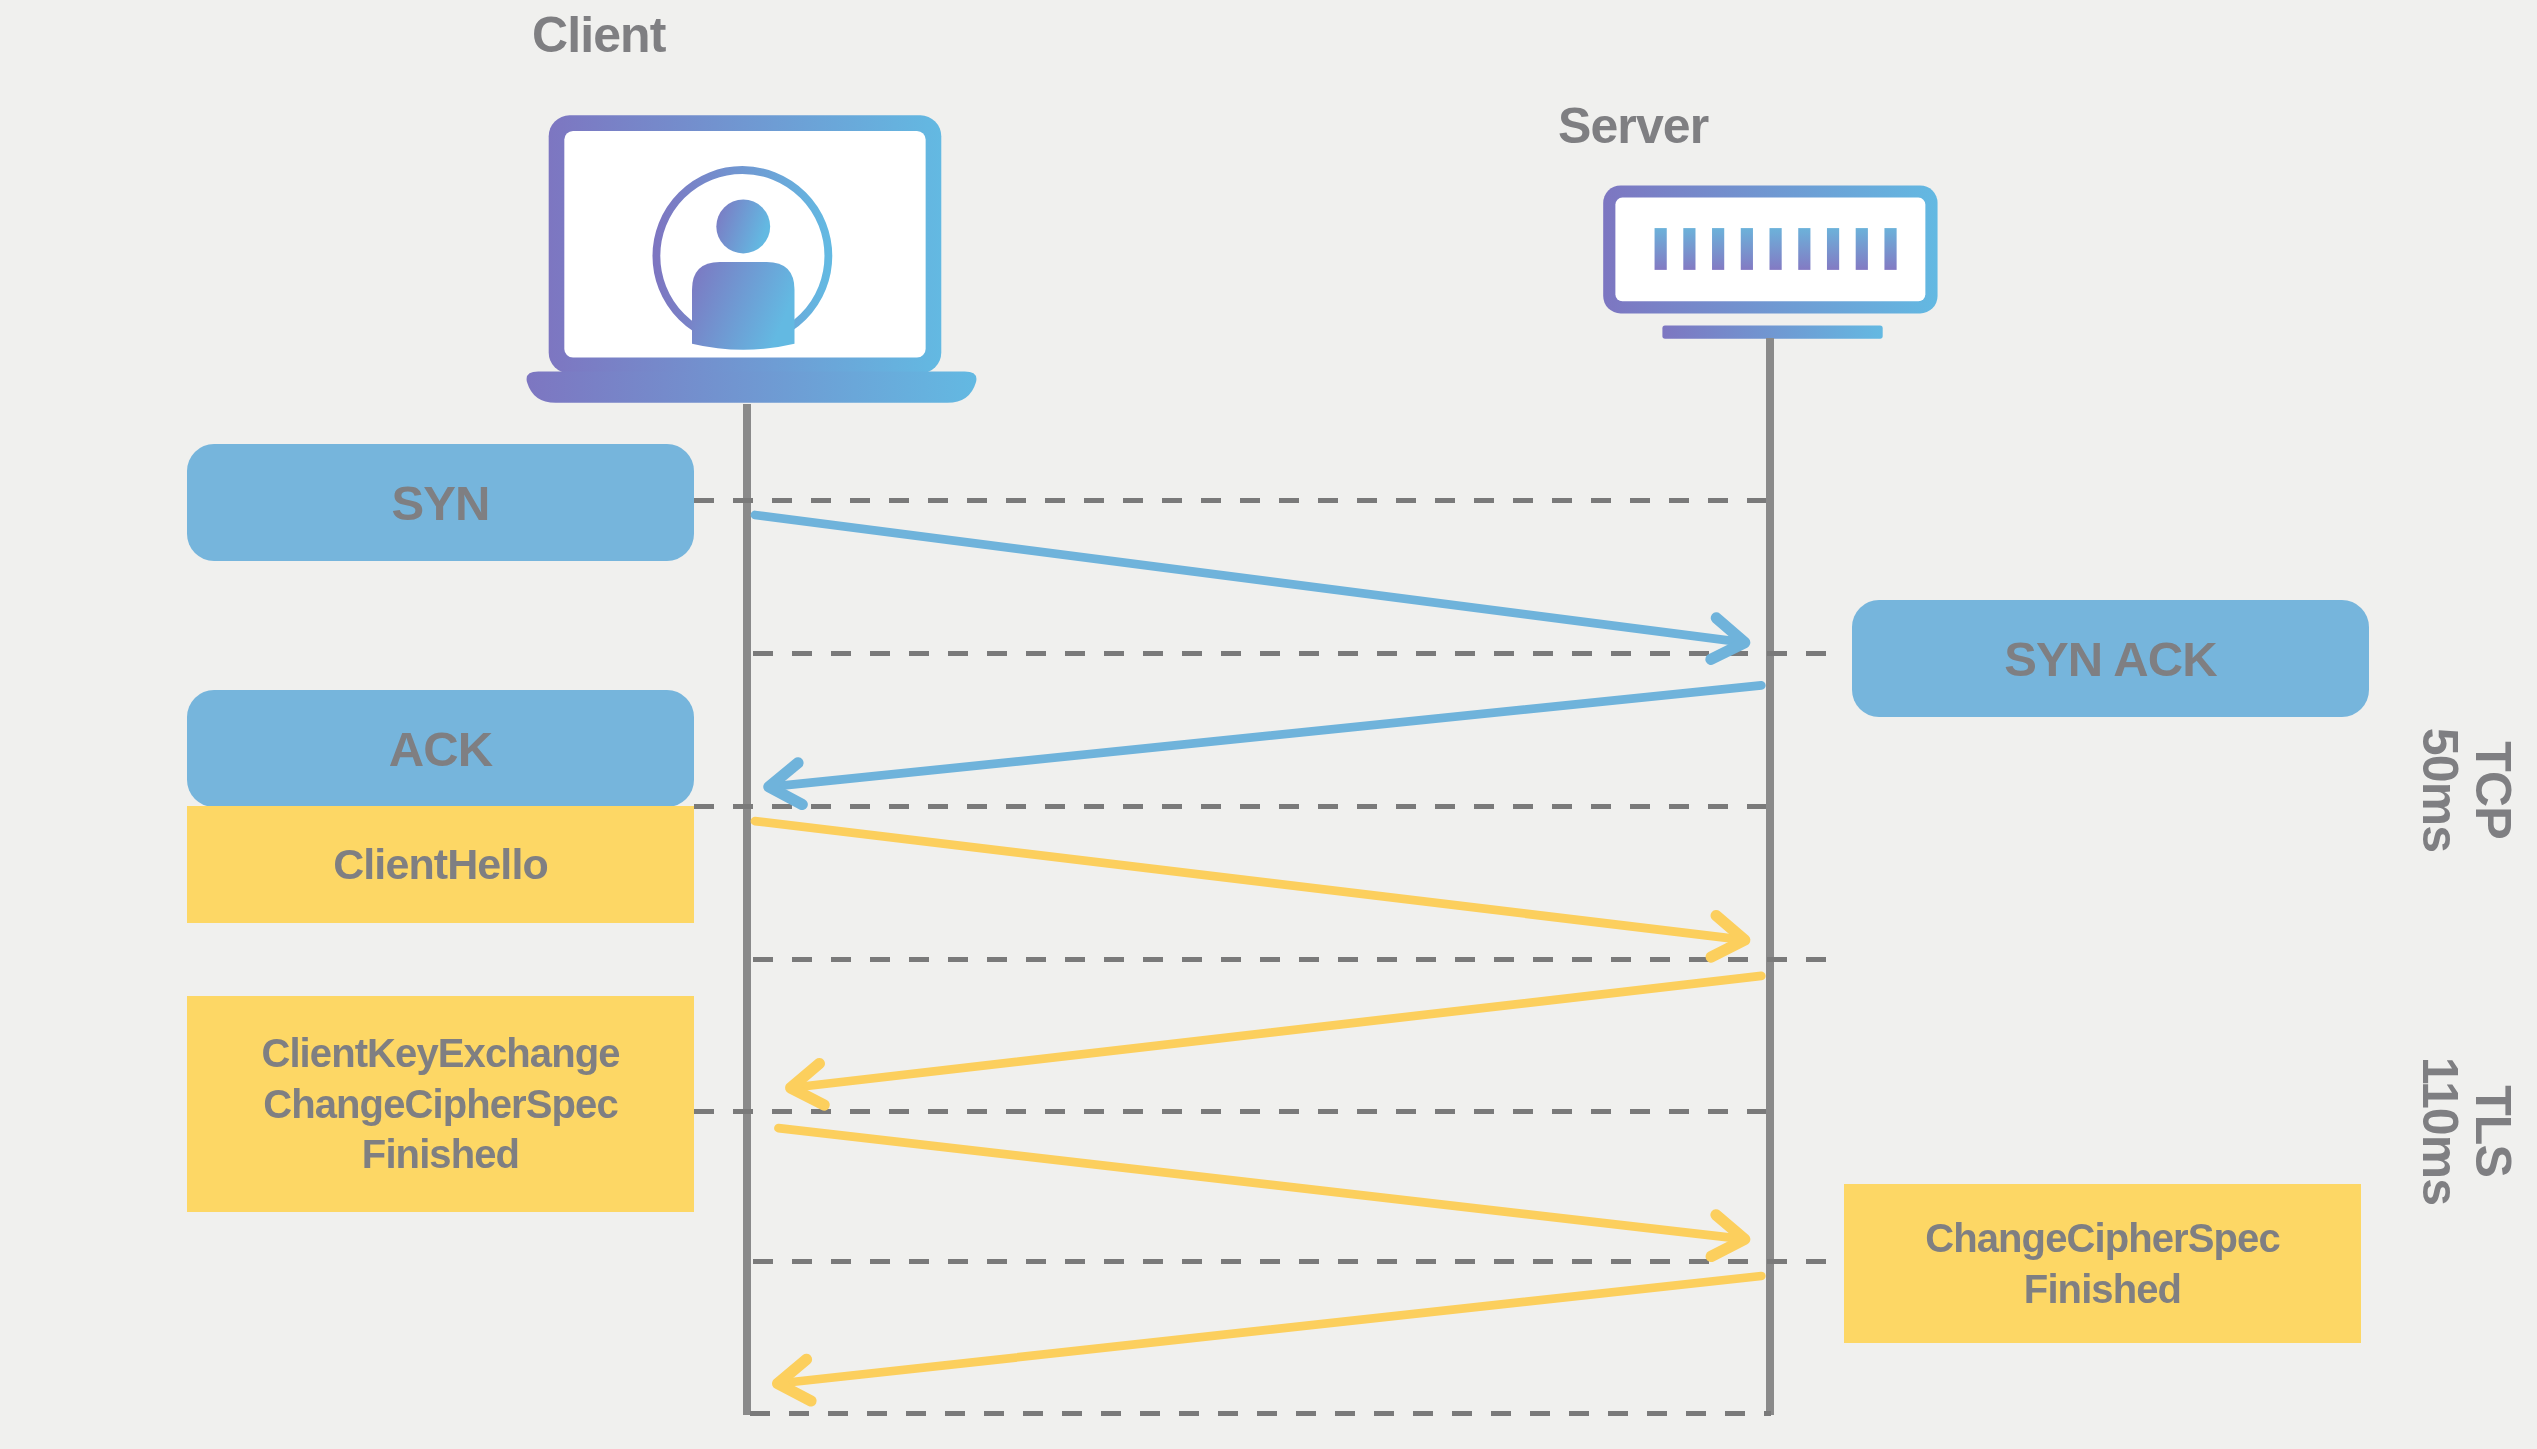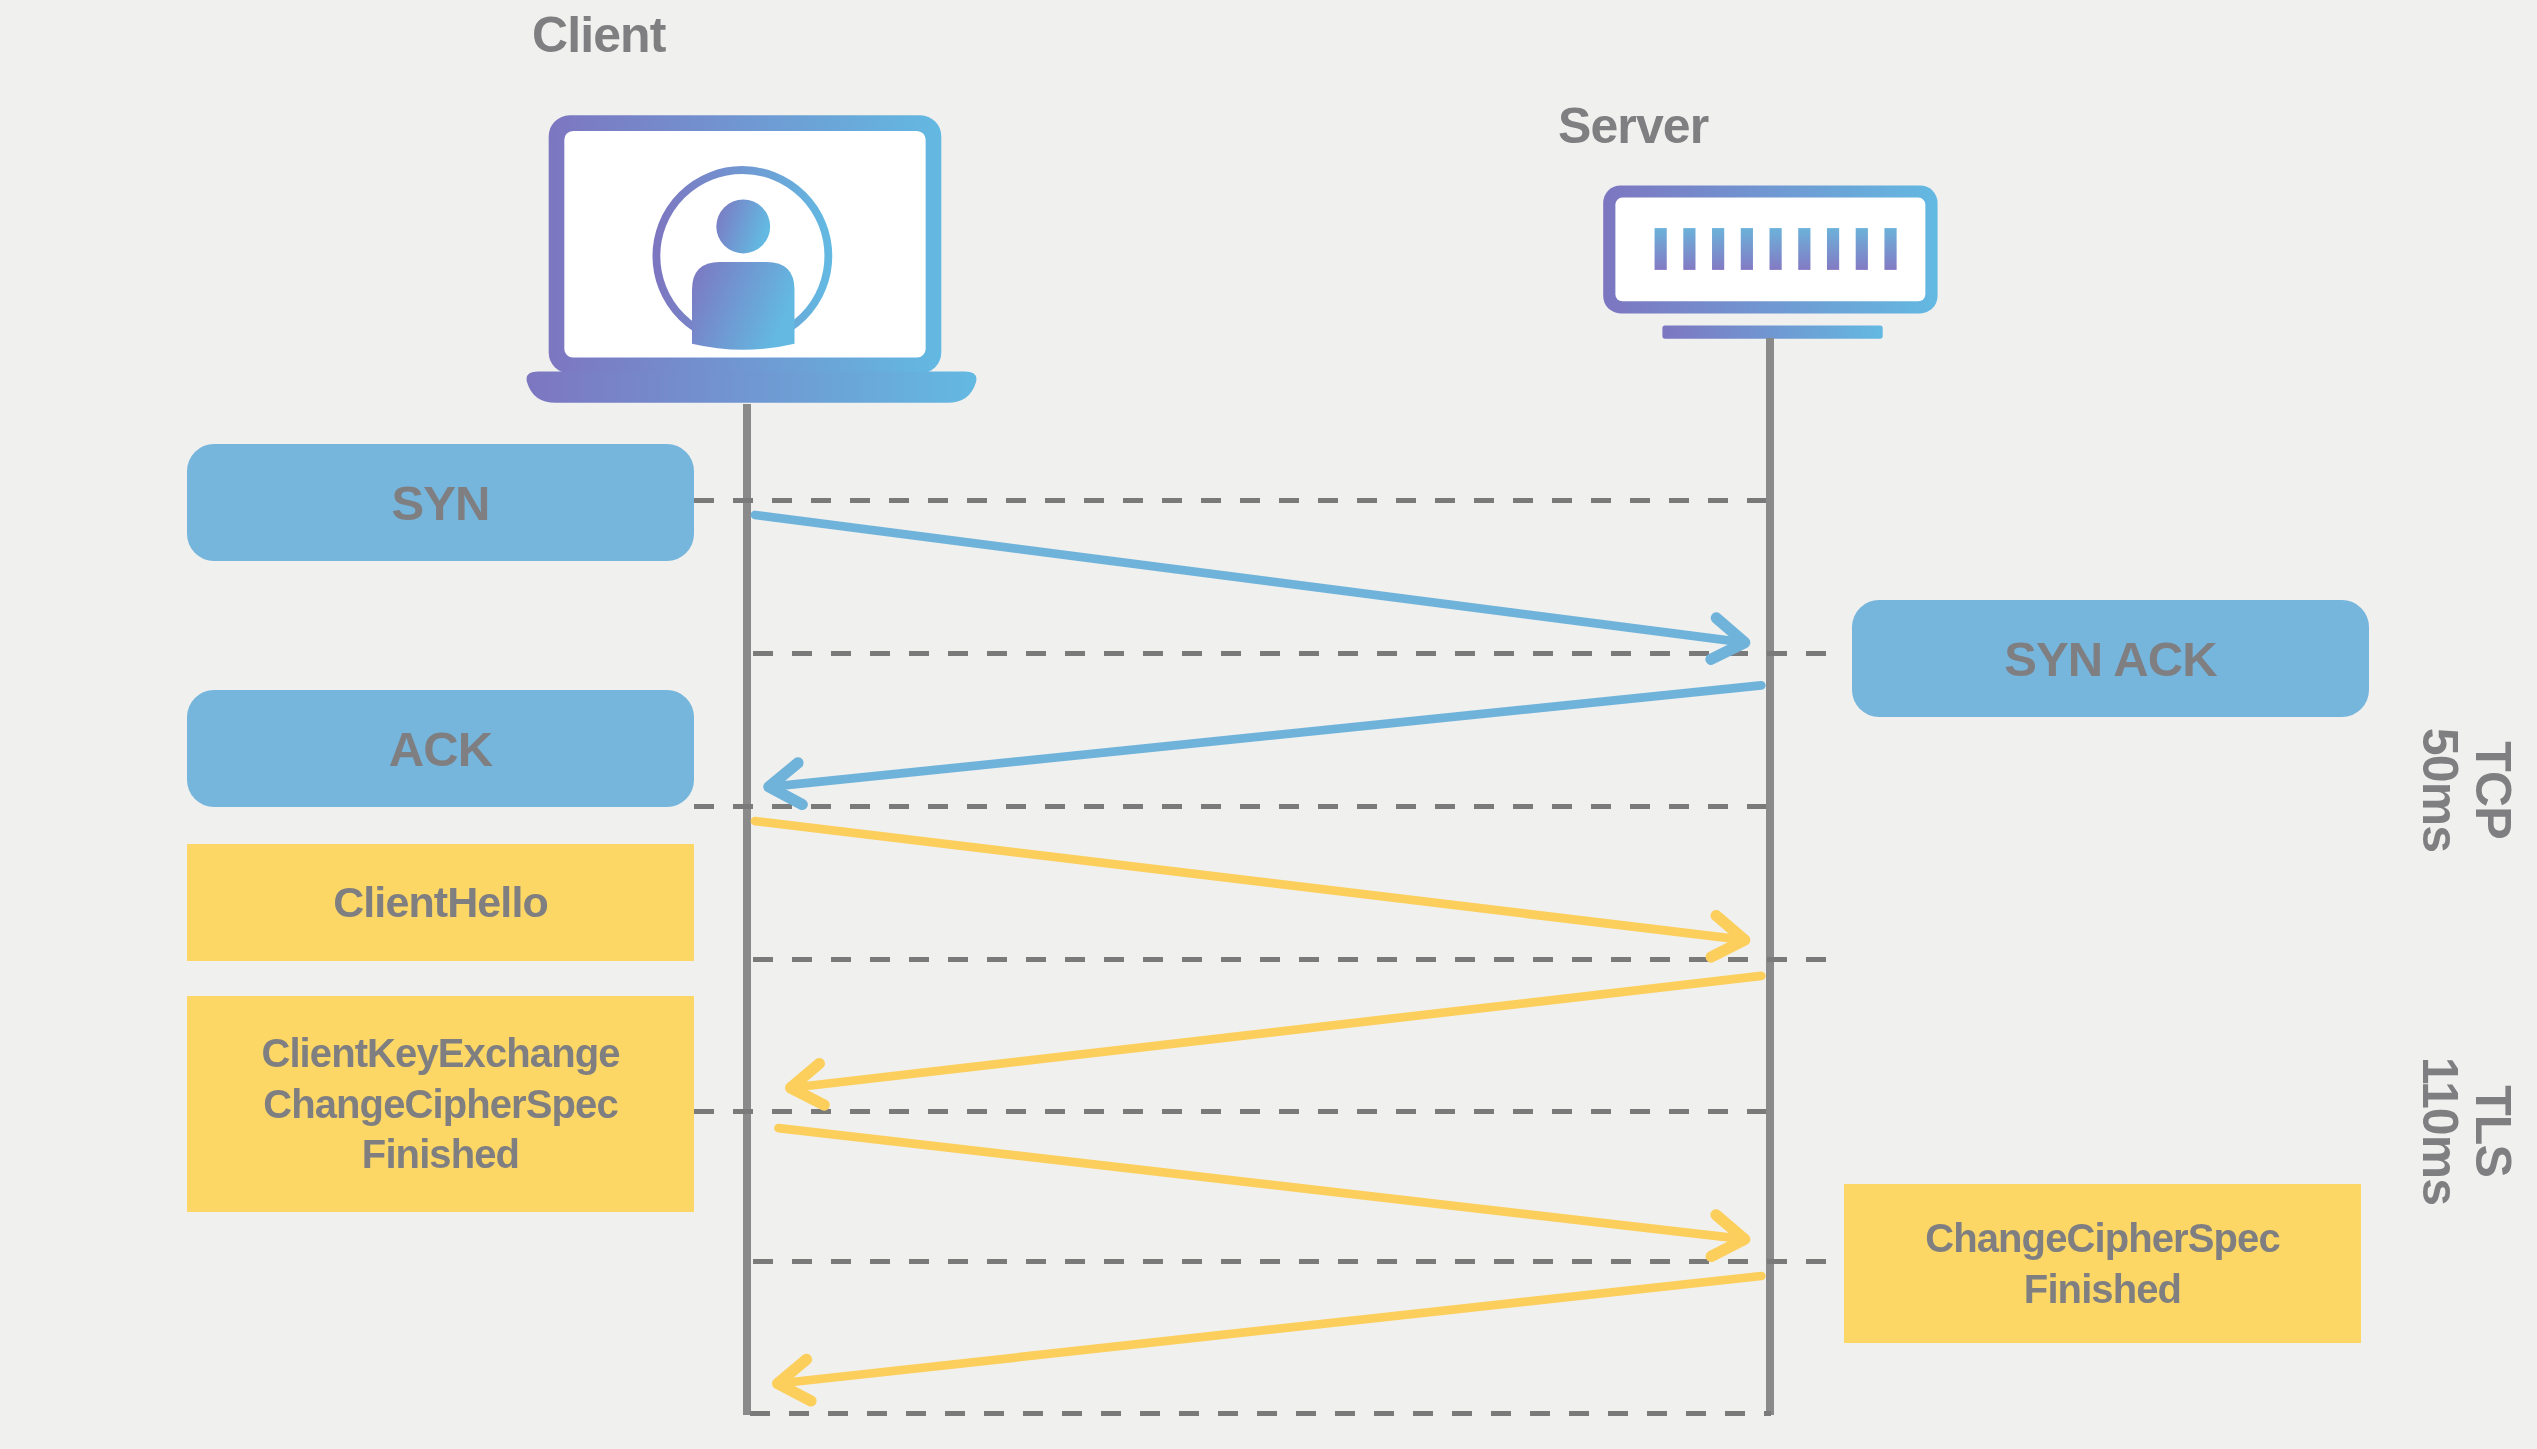--- a/index.html
+++ b/index.html
@@ -145,7 +145,7 @@
     <span>ACK</span>
   </div>
 
-  <div class="msg-box yellow fs-mid" style="left:187px;top:844px;width:507px;height:117px;">
+  <div class="msg-box yellow fs-mid" style="left:187px;top:806px;width:507px;height:117px;">
     <span>ClientHello</span>
   </div>
 

